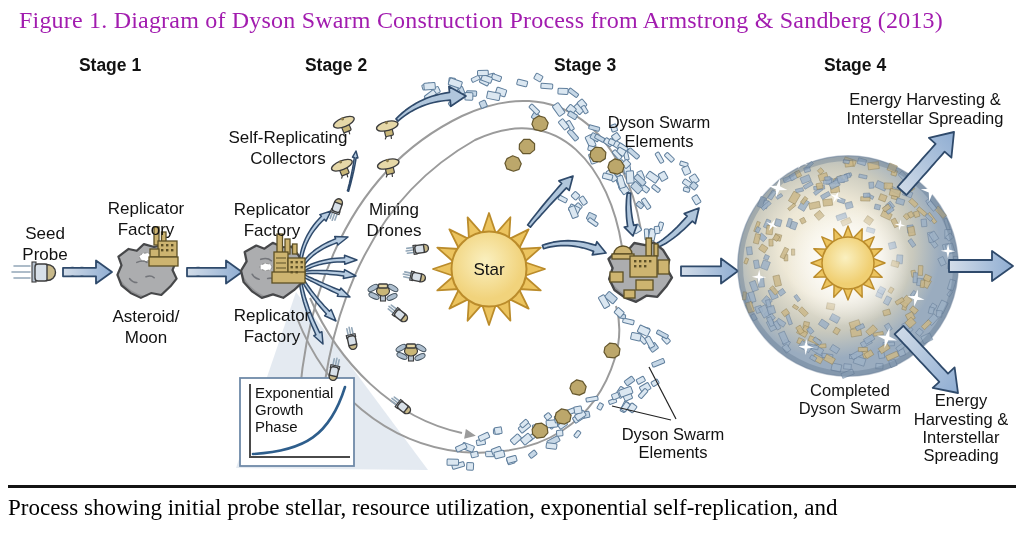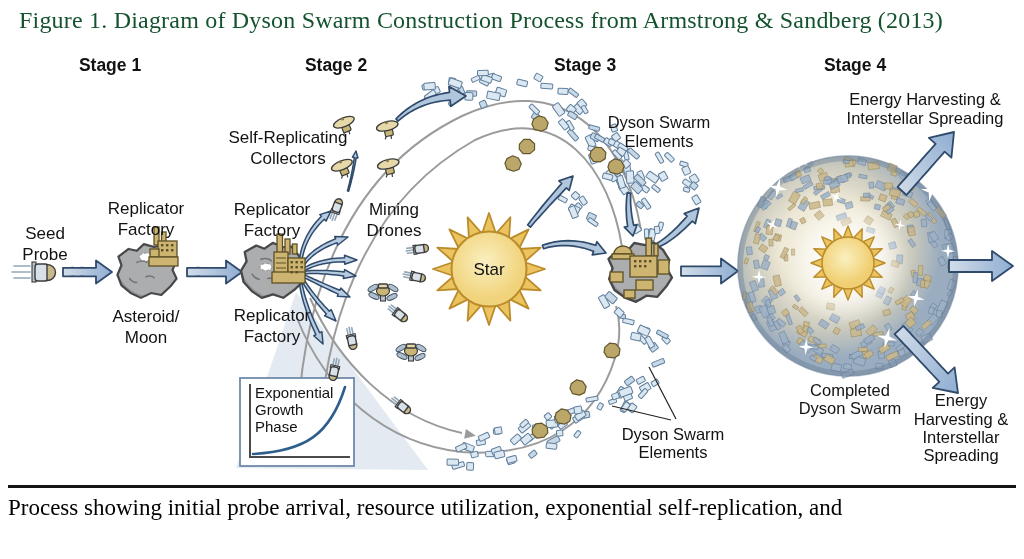--- a/index.html
+++ b/index.html
@@ -5,7 +5,7 @@
   html,body{margin:0;padding:0;background:#fff}
   .page{position:relative;width:1024px;height:559px;background:#fff;overflow:hidden}
   .figtitle{position:absolute;left:19px;top:7px;width:1000px;
-    font:24px "Liberation Serif",serif;color:#14532d;letter-spacing:.2px;white-space:nowrap}
+    font:24px "Liberation Serif",serif;color:#a21caf;letter-spacing:.2px;white-space:nowrap}
   .rule{position:absolute;left:8px;top:485px;width:1008px;height:2.5px;background:#141414}
   .caption{position:absolute;left:8px;top:497px;width:1010px;
     font:23px "Liberation Serif",serif;color:#000;line-height:21.5px}

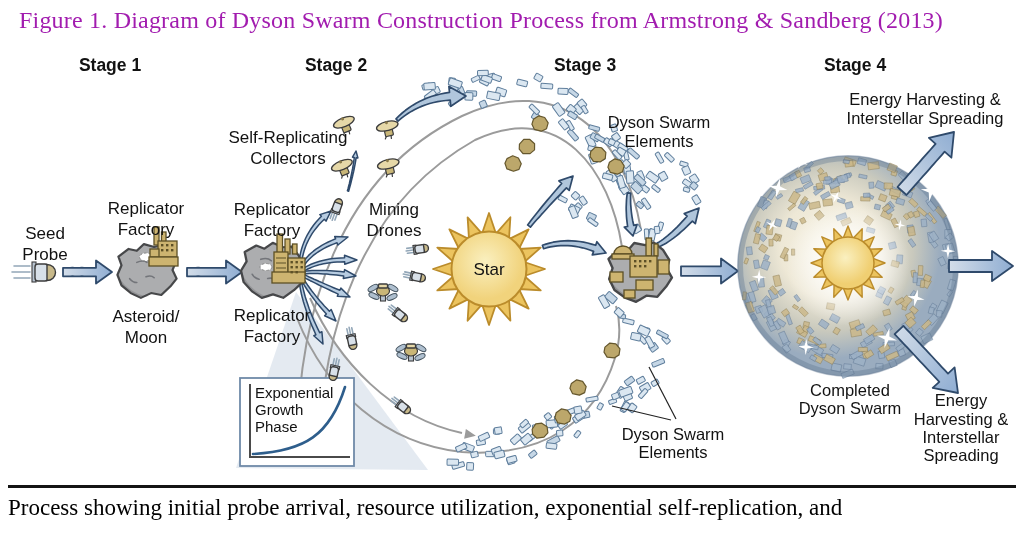--- a/index.html
+++ b/index.html
@@ -778,7 +778,7 @@
 
   <div class="rule"></div>
   <div class="caption">
-    <div>Process showing initial probe arrival, resource utilization, exponential self-replication, and</div>
+    <div>Process showing initial probe stellar, resource utilization, exponential self-replication, and</div>
   </div>
 </div>
 

